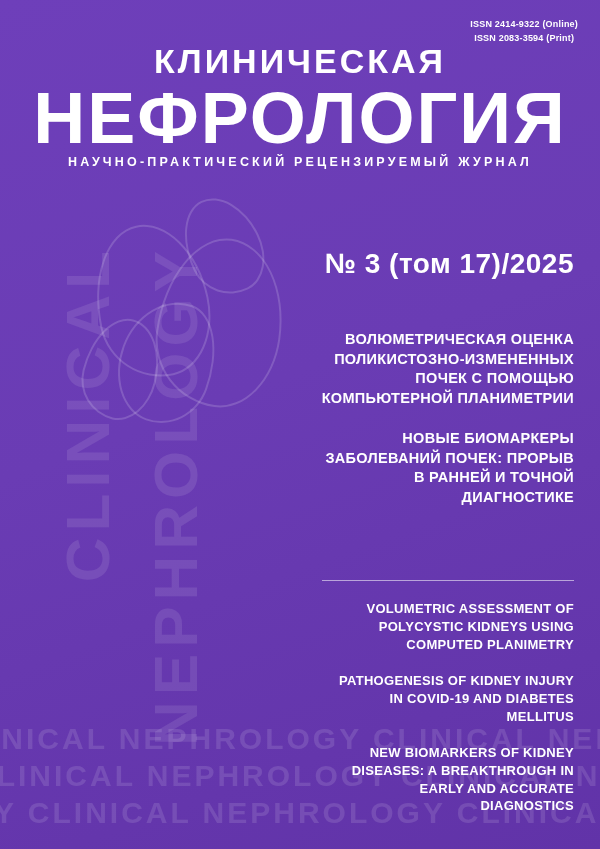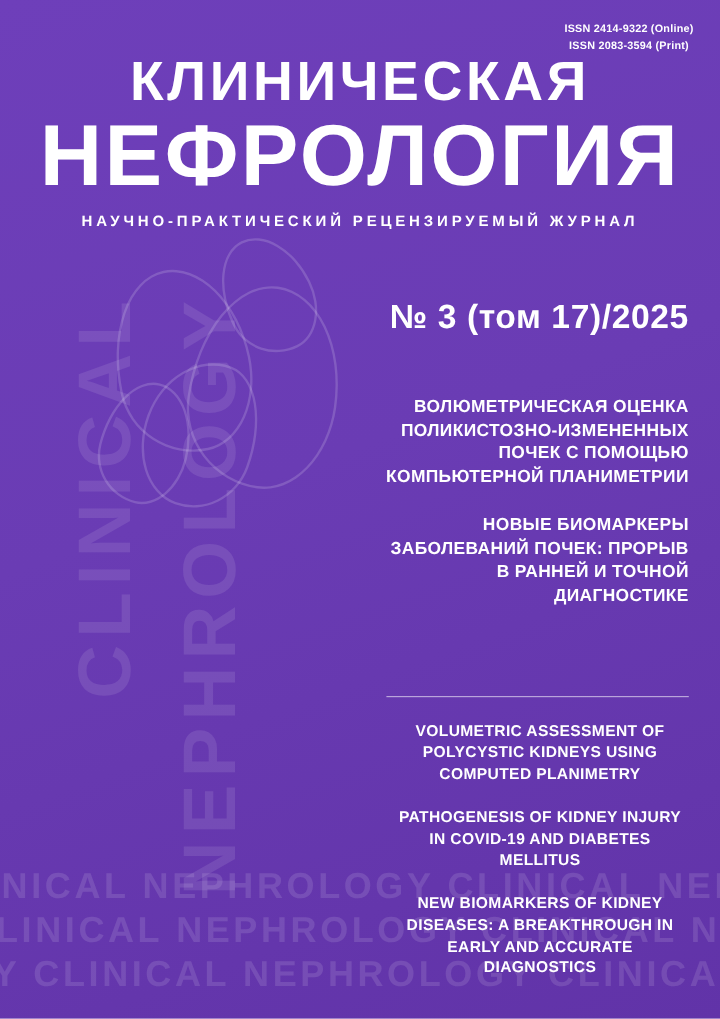--- a/index.html
+++ b/index.html
@@ -90,7 +90,7 @@
     color: #ffffff;
   }
   .mast-line1 {
-    font-size: 46px;
+    font-size: 34px;
     font-weight: 700;
     letter-spacing: 3px;
     line-height: 1;

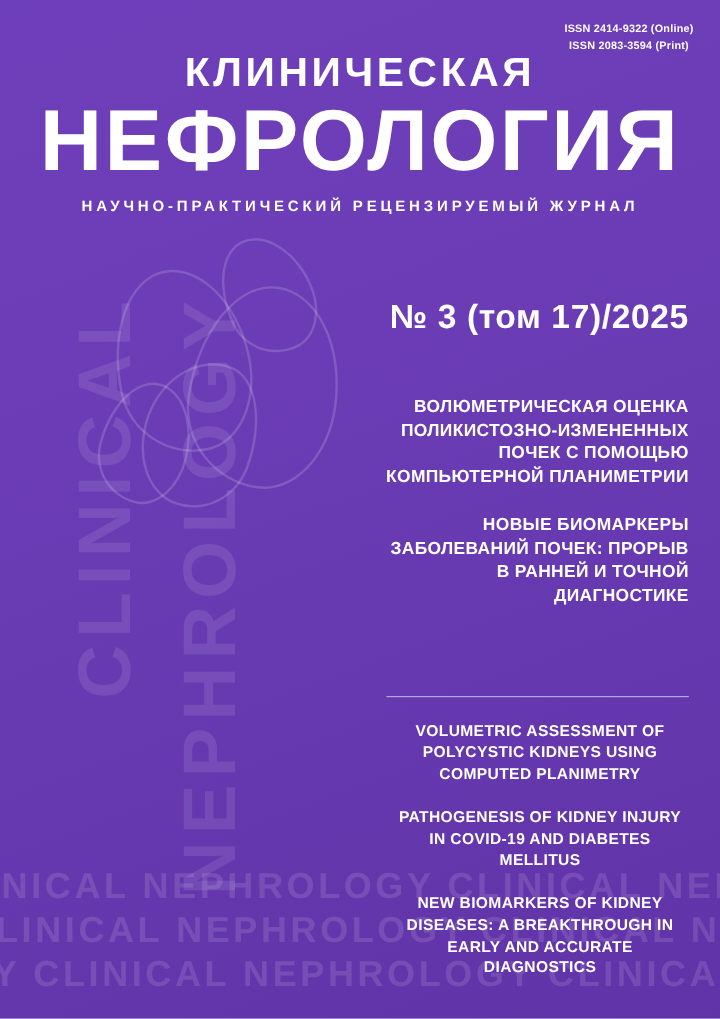--- a/index.html
+++ b/index.html
@@ -105,7 +105,6 @@
     text-align: center;
   }
   .mast-sub {
-    margin-top: 10px;
     font-size: 12.5px;
     font-weight: 700;
     letter-spacing: 3.2px;

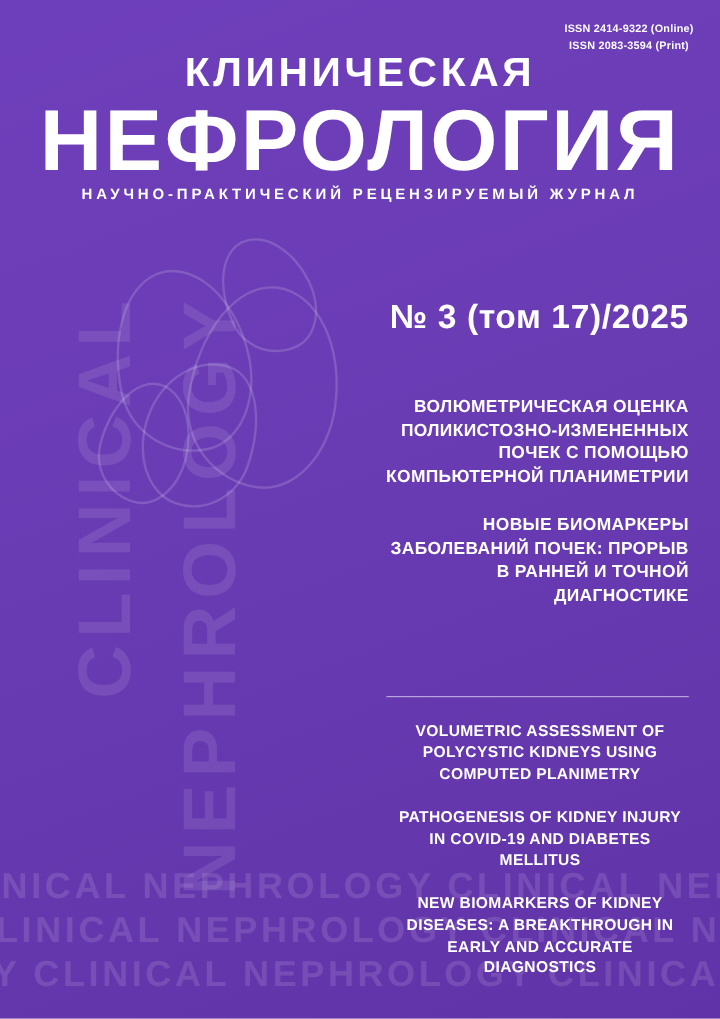--- a/index.html
+++ b/index.html
@@ -155,7 +155,7 @@
     right: 26px;
     top: 600px;
     width: 248px;
-    text-align: center;
+    text-align: right;
     color: #ffffff;
   }
   .en-item {

